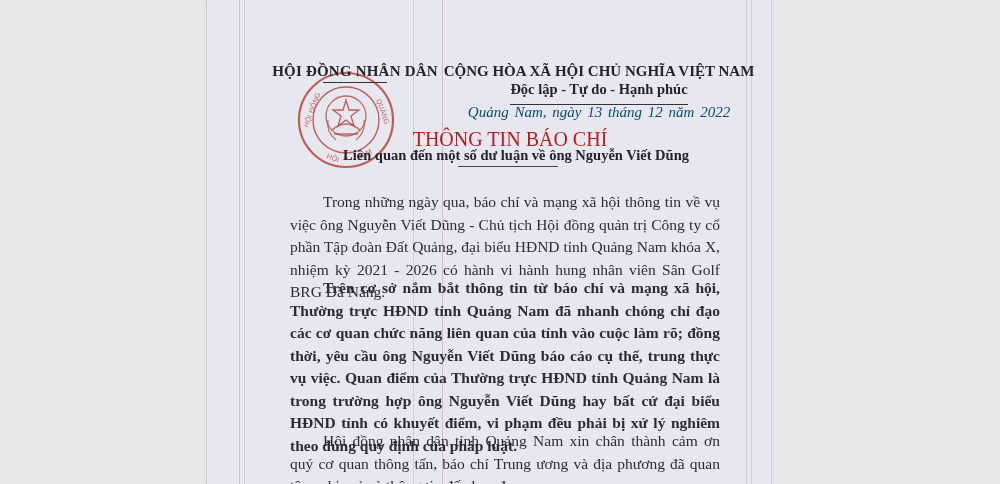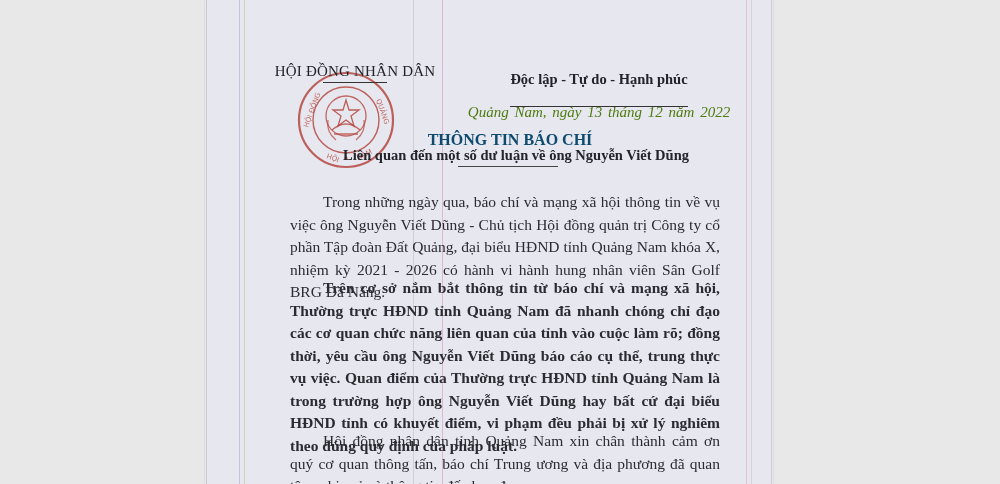--- a/index.html
+++ b/index.html
@@ -21,7 +21,7 @@
   }
   .hdr-left {
     position:absolute; left:265px; top:62px; width:180px; text-align:center;
-    font-weight:normal; font-size:15px; line-height:18px; color:#23232a;
+    font-weight:bold; font-size:15px; line-height:18px; color:#23232a;
     letter-spacing:0.2px;
   }
   .hdr-left .ul { display:block; width:64px; height:1px; background:#333; margin:2px auto 0; }

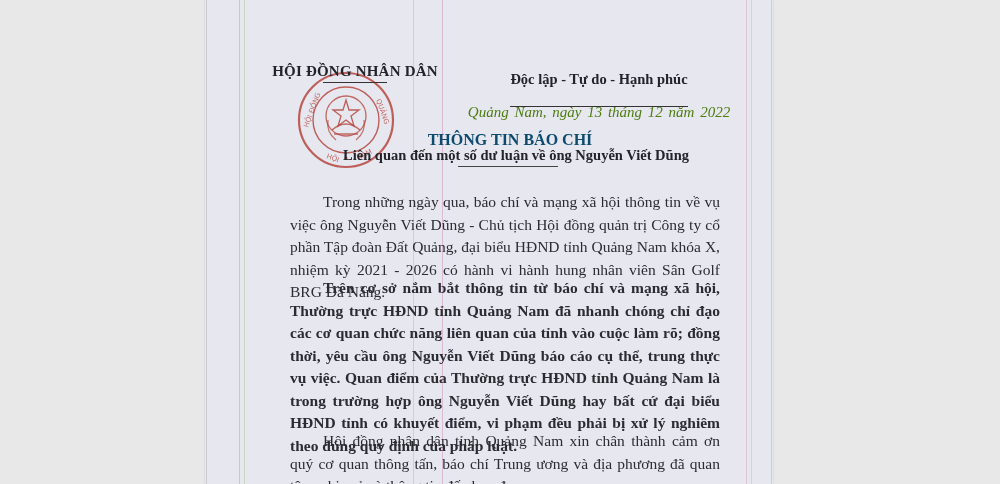--- a/index.html
+++ b/index.html
@@ -91,6 +91,7 @@
 </div>
 
 <div class="hdr-right">
+  <div>CỘNG HÒA XÃ HỘI CHỦ NGHĨA VIỆT NAM</div>
   <span class="motto">Độc lập - Tự do - Hạnh phúc</span>
 </div>
 

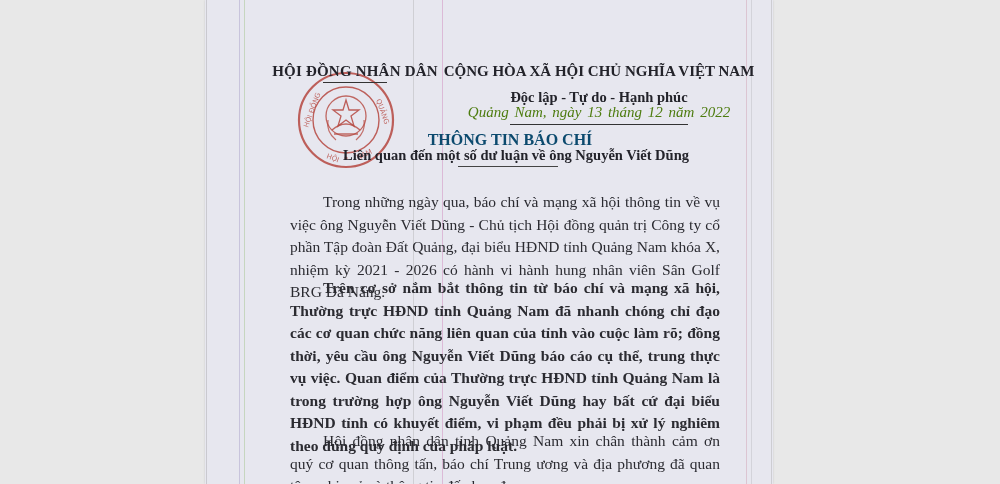--- a/index.html
+++ b/index.html
@@ -29,7 +29,7 @@
     position:absolute; left:440px; top:62px; width:318px; text-align:center;
     font-weight:bold; font-size:15px; line-height:18px; color:#23232a;
   }
-  .motto { display:inline-block; font-size:14.5px; border-bottom:1px solid #333; padding-bottom:18px;margin-top:8px; }
+  .motto { display:inline-block; font-size:14.5px; border-bottom:1px solid #333; padding-bottom:6px; }
   .date {
     position:absolute; left:440px; top:104px; width:318px; text-align:center;
     font-style:italic; font-size:15px; color:#4d7c0f; word-spacing:2px;

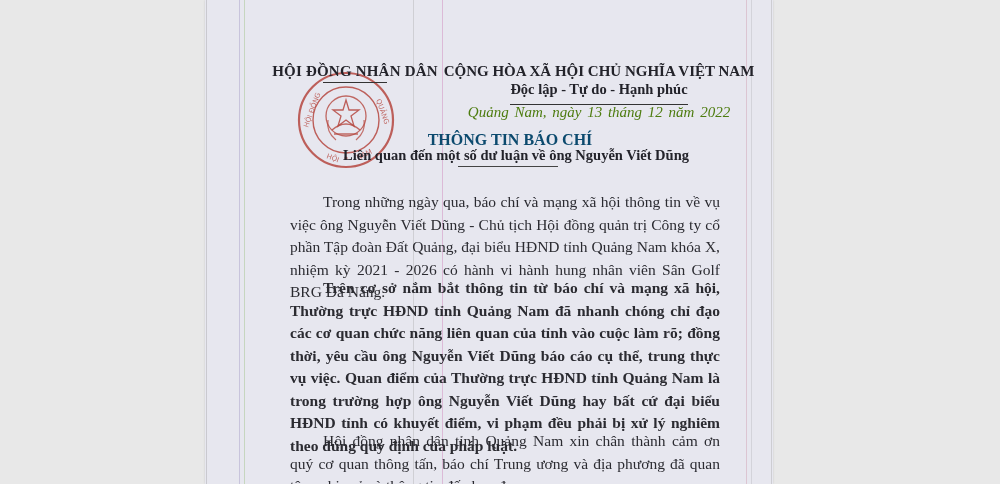--- a/index.html
+++ b/index.html
@@ -32,7 +32,7 @@
   .motto { display:inline-block; font-size:14.5px; border-bottom:1px solid #333; padding-bottom:6px; }
   .date {
     position:absolute; left:440px; top:104px; width:318px; text-align:center;
-    font-style:italic; font-size:15px; color:#4d7c0f; word-spacing:2px;
+    font-style:italic; font-size:15px; color:#0c4a6e; word-spacing:2px;
   }
   .title {
     position:absolute; left:330px; top:131px; width:360px; text-align:center;

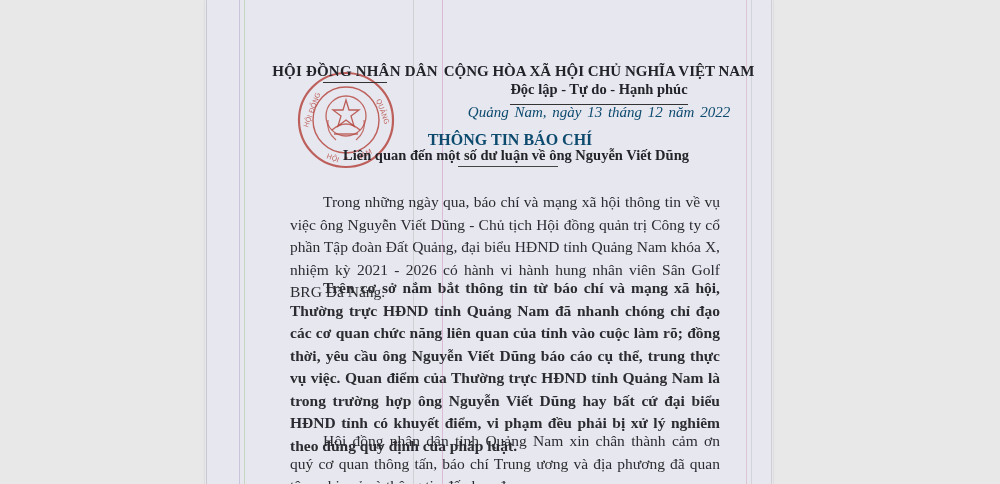--- a/index.html
+++ b/index.html
@@ -36,7 +36,7 @@
   }
   .title {
     position:absolute; left:330px; top:131px; width:360px; text-align:center;
-    font-weight:bold; font-size:16px; line-height:17px; color:#0c4a6e;
+    font-weight:normal; font-size:20px; line-height:17px; color:#b91c1c;
   }
   .subtitle {
     position:absolute; left:336px; top:147px; width:360px; text-align:center;

